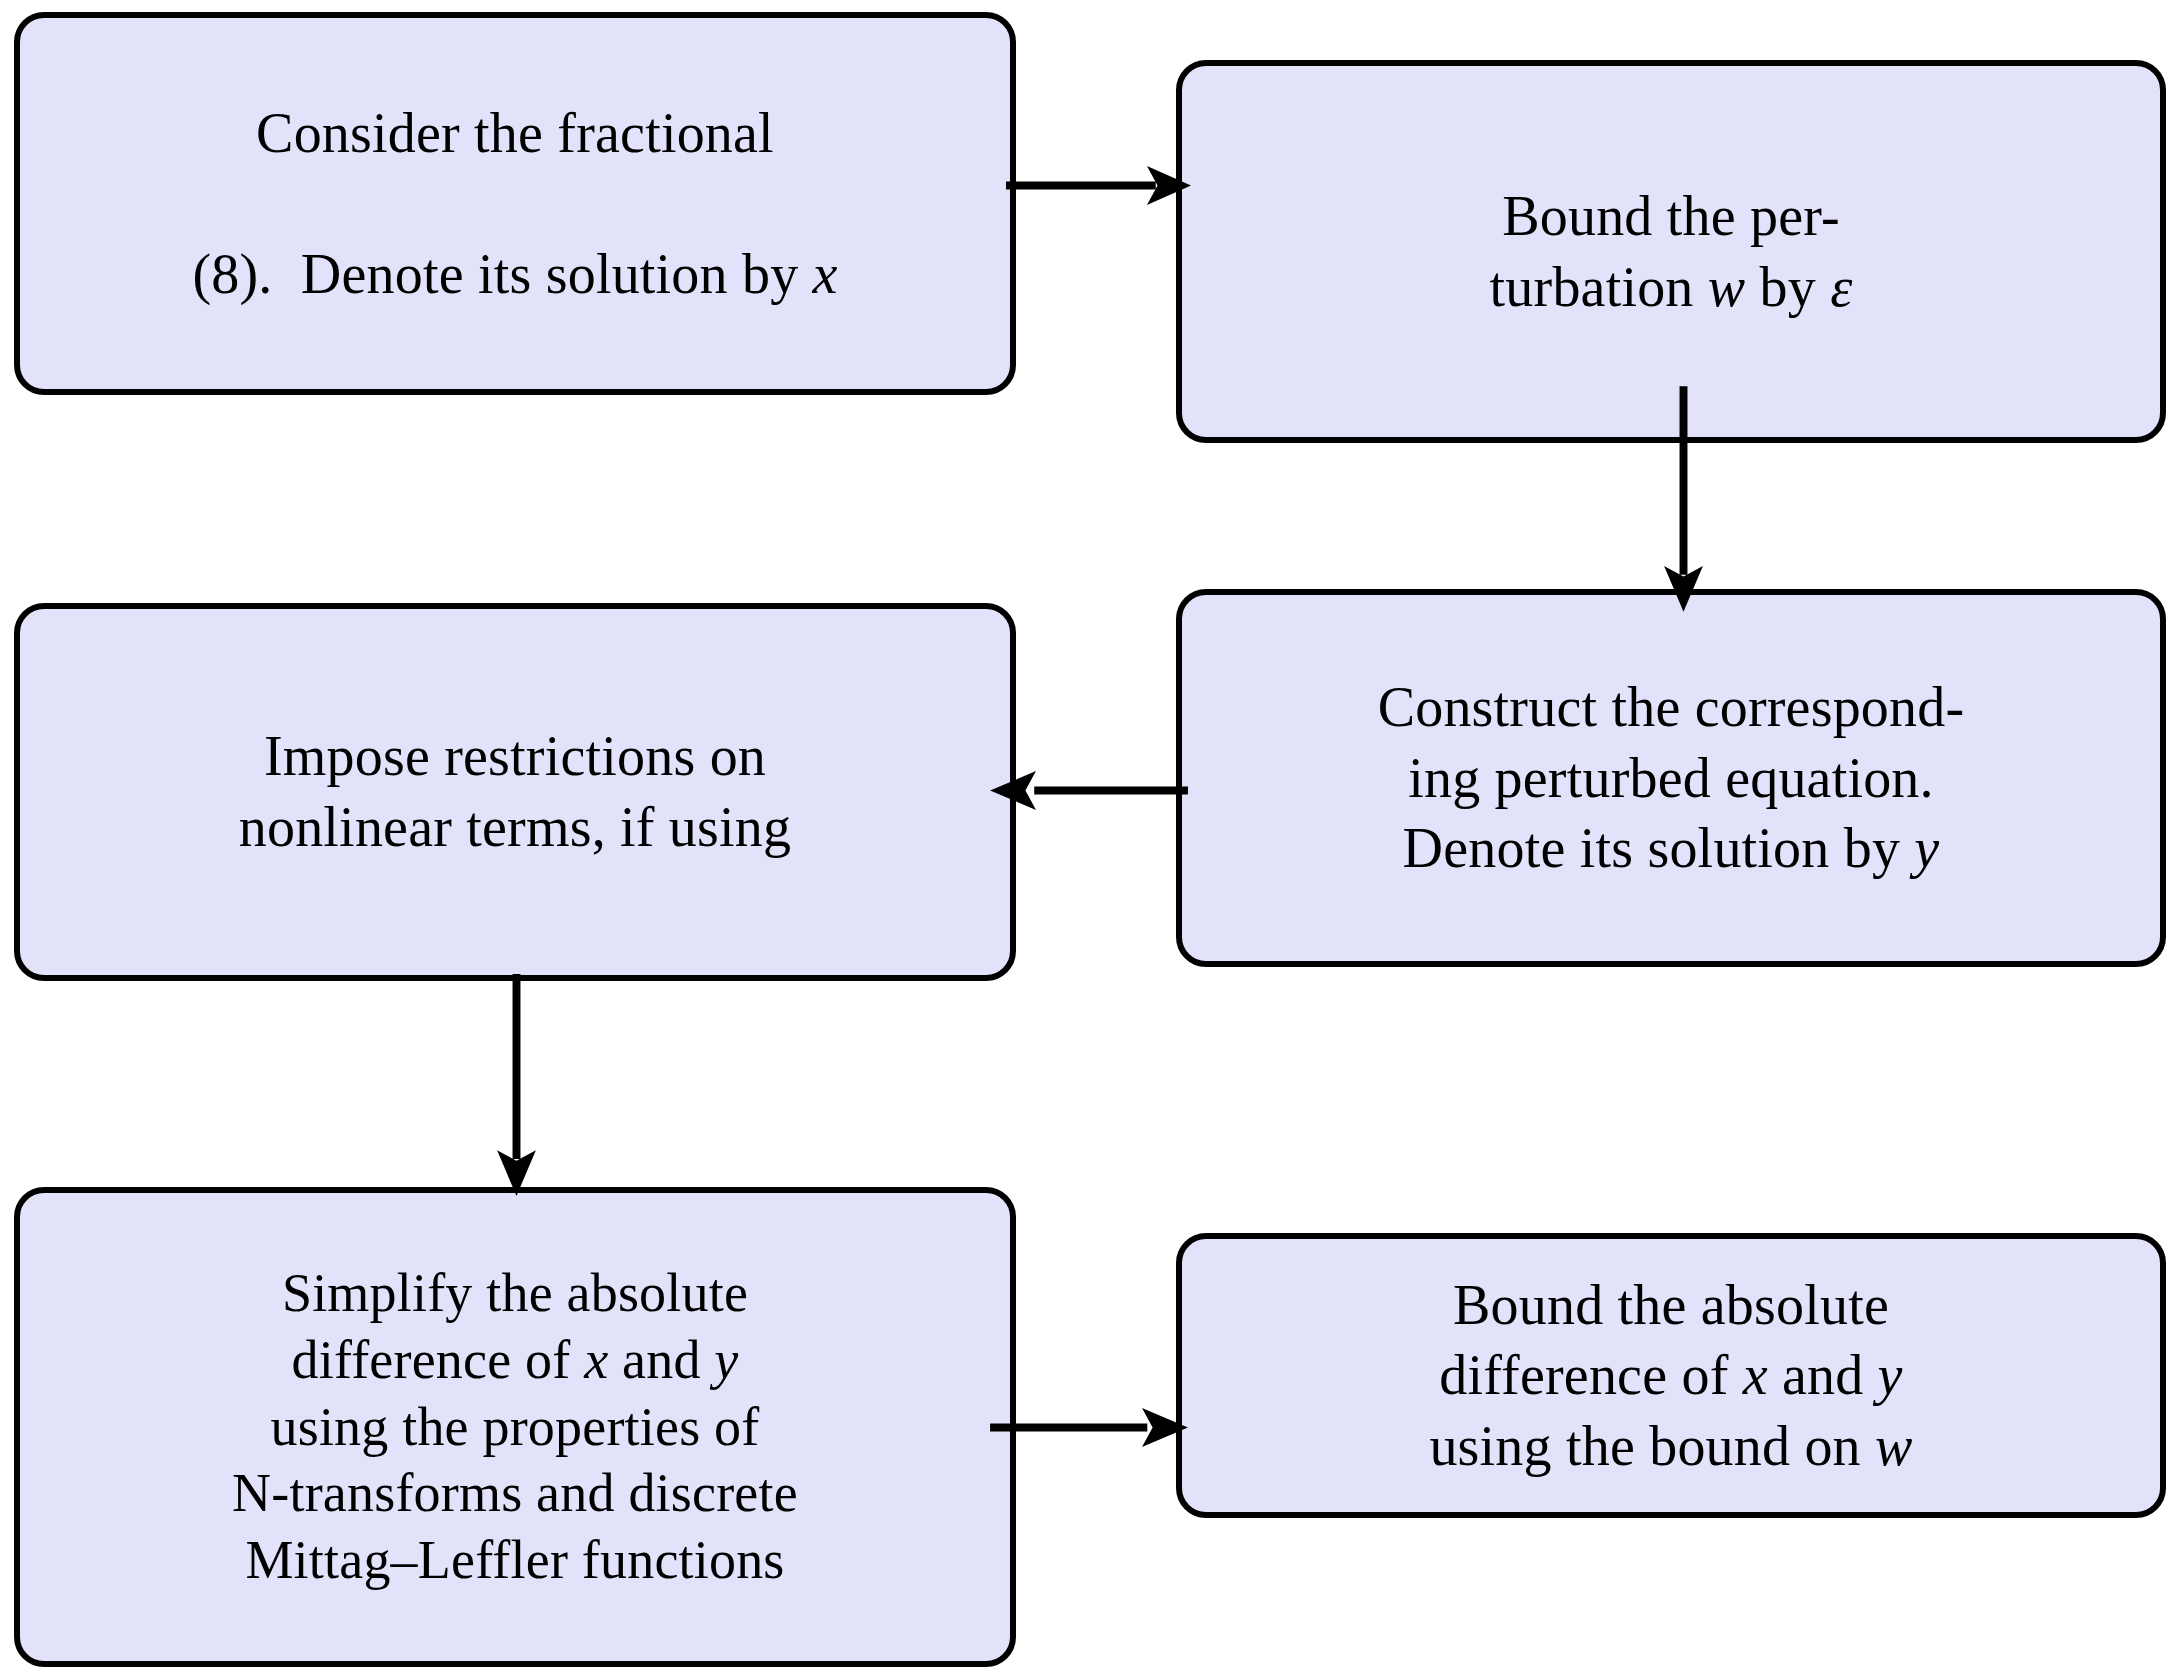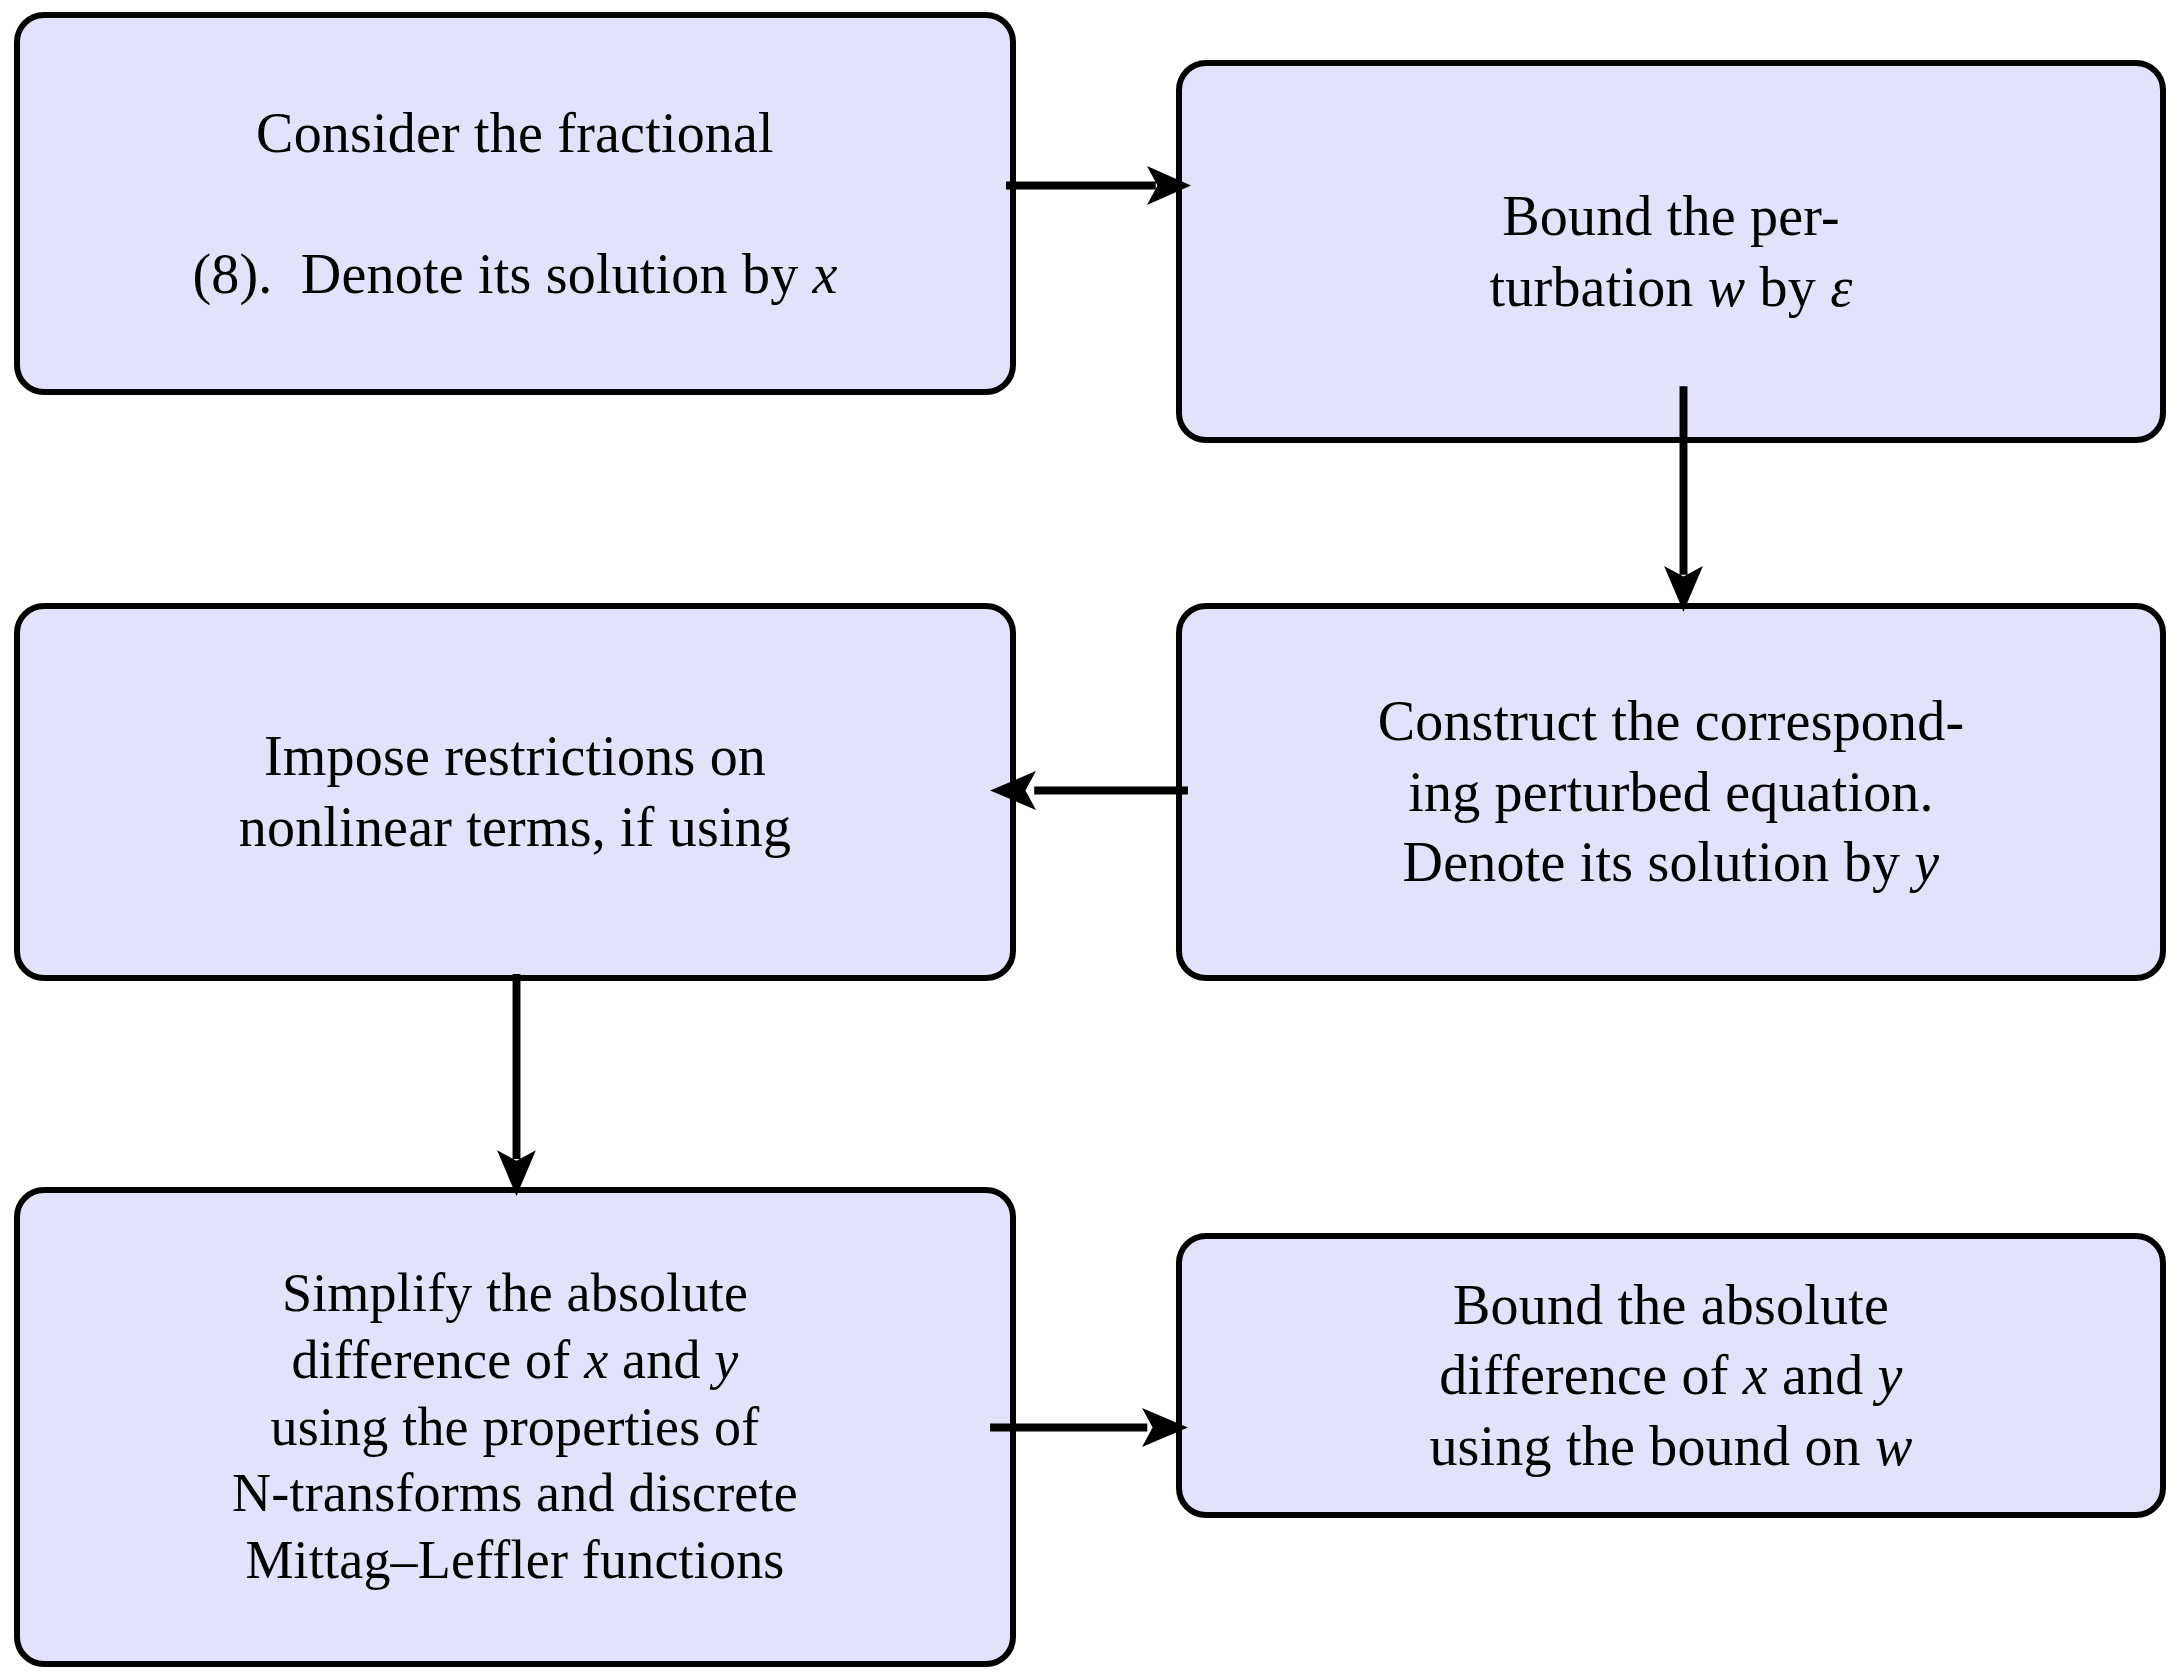--- a/index.html
+++ b/index.html
@@ -49,7 +49,7 @@
   #node-consider      { left: 14px;   top: 12.4px;   width: 1002px; height: 383px; }
   #node-bound-pert    { left: 1176px; top: 12.4px;   width: 990px; height: 383px; margin-top: 48px; }
   #node-impose        { left: 14px;   top: 603px;  width: 1002px; height: 378px; align-items: center; }
-  #node-construct     { left: 1176px; top: 603px;  width: 990px; height: 378px; }
+  #node-construct     { left: 1176px; top: 589px;  width: 990px; height: 378px; }
   #node-simplify      { left: 14px;   top: 1187px; width: 1002px; height: 480px; }
   #node-bound-abs     { left: 1176px; top: 1233px; width: 990px; height: 285px; }
 

